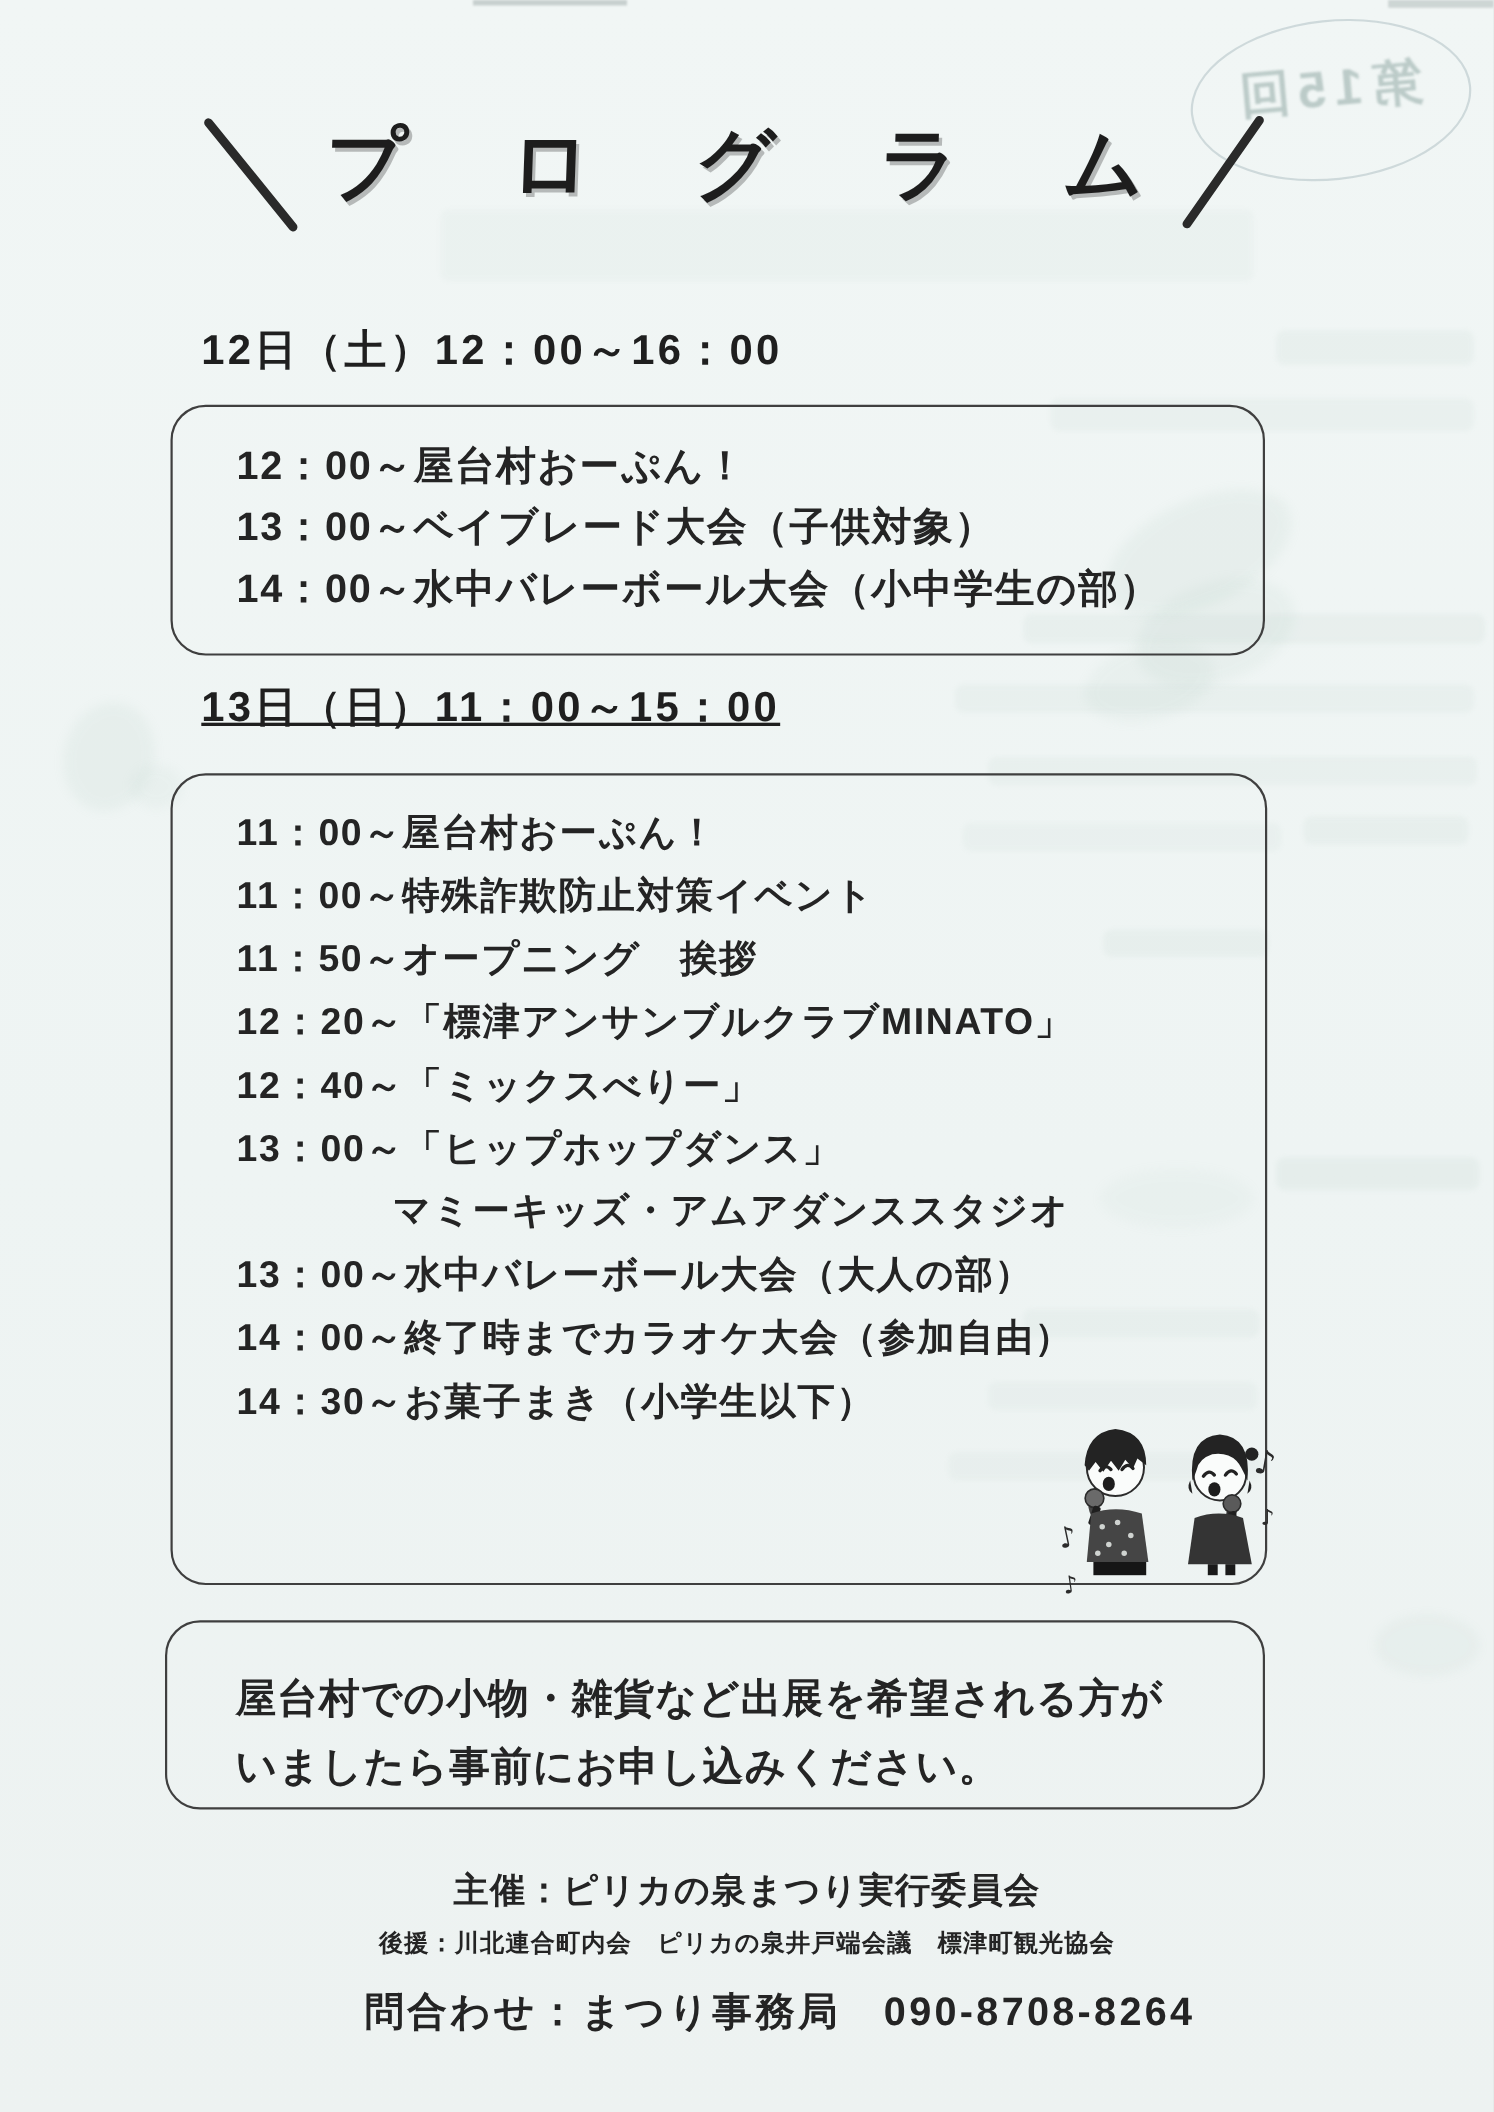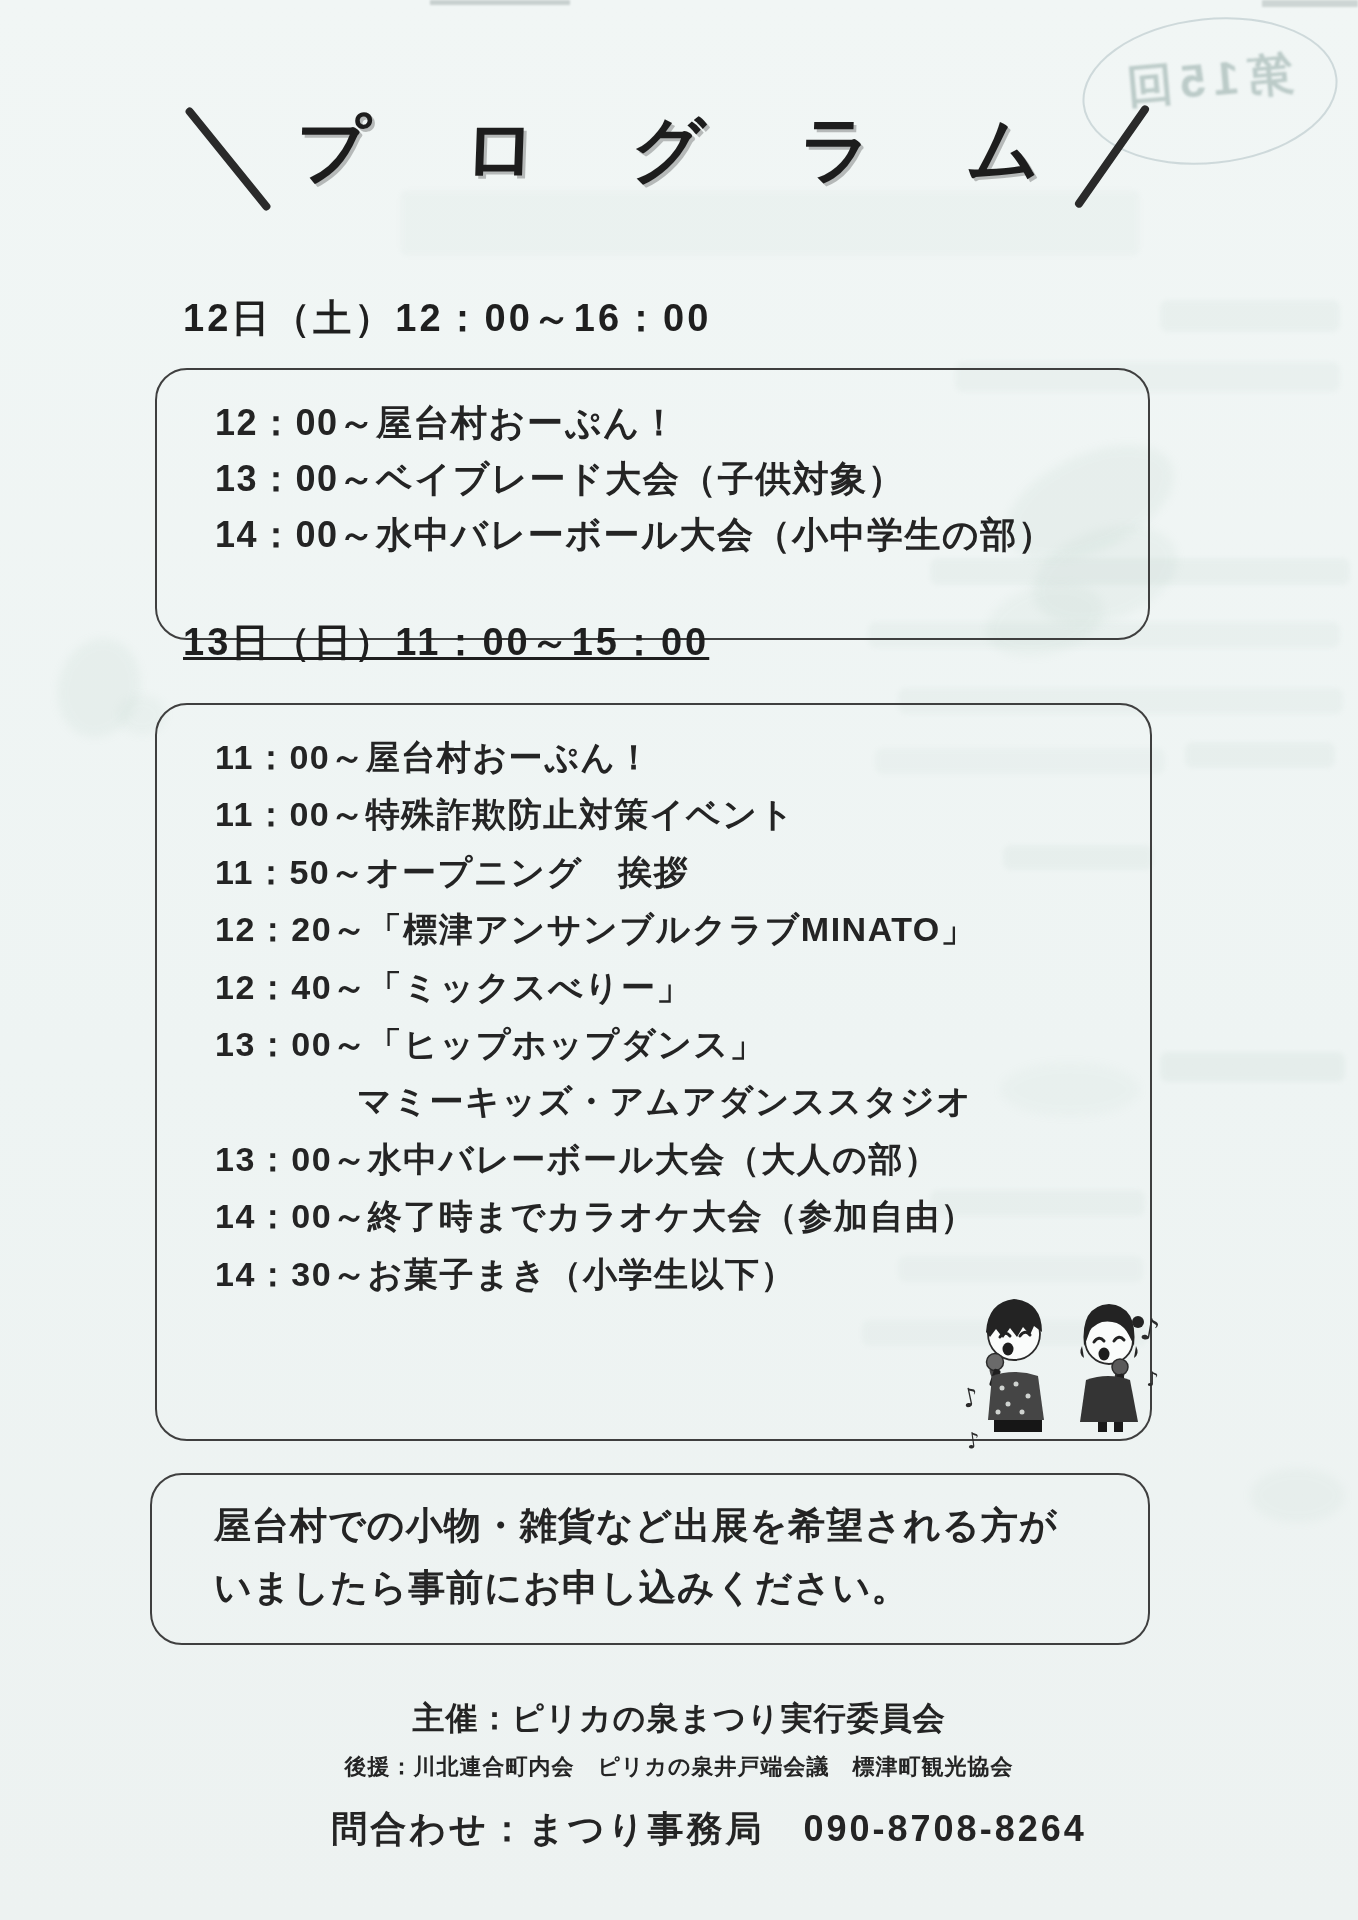--- a/index.html
+++ b/index.html
@@ -49,7 +49,7 @@
     position:absolute; left:155px; border:2.5px solid #3f3f3f; border-radius:32px;
     box-sizing:border-box;
   }
-  #day1-box { top:368px; width:995px; height:272px; padding:25px 30px 0 58px; }
+  #day1-box { top:368px; width:995px; height:228px; padding:25px 30px 0 58px; }
   #day2-box { top:703px; width:997px; height:738px; padding:24px 24px 0 58px; }
   .line { white-space:nowrap; font-weight:bold; color:#242424; letter-spacing:1.5px; }
   #day1-box .line { font-size:36px; line-height:56px; }

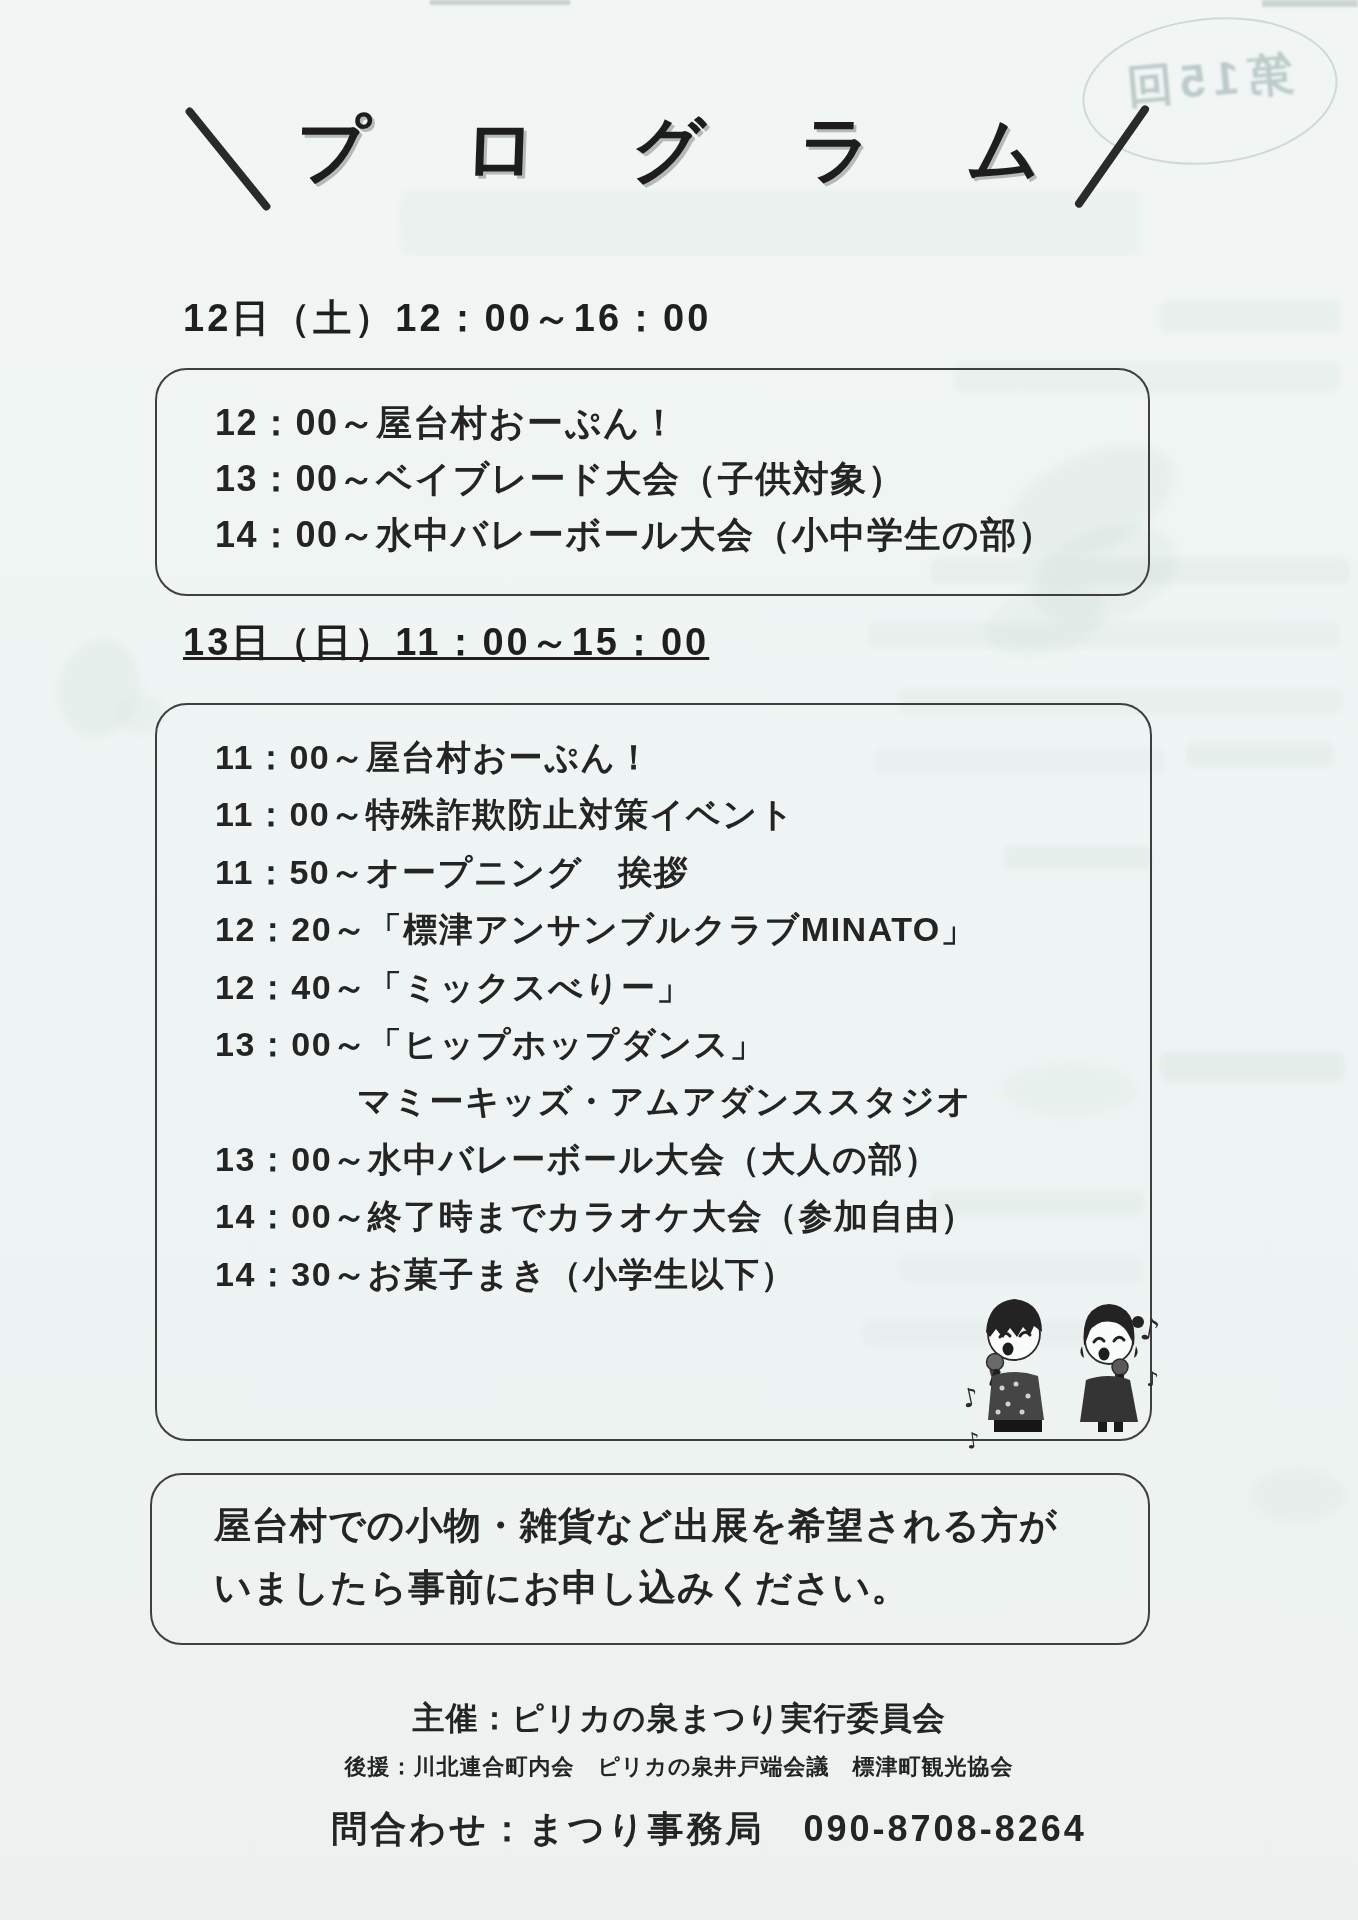--- a/index.html
+++ b/index.html
@@ -59,7 +59,7 @@
   #notice-box {
     position:absolute; left:150px; top:1473px; width:1000px; height:172px;
     border:2.5px solid #3f3f3f; border-radius:32px; box-sizing:border-box;
-    padding:20px 30px 0 62px;
+    padding:38px 30px 0 62px;
   }
   #notice-box .nline { font-size:37px; font-weight:bold; line-height:62px; letter-spacing:1px; white-space:nowrap; color:#242424; }
   

